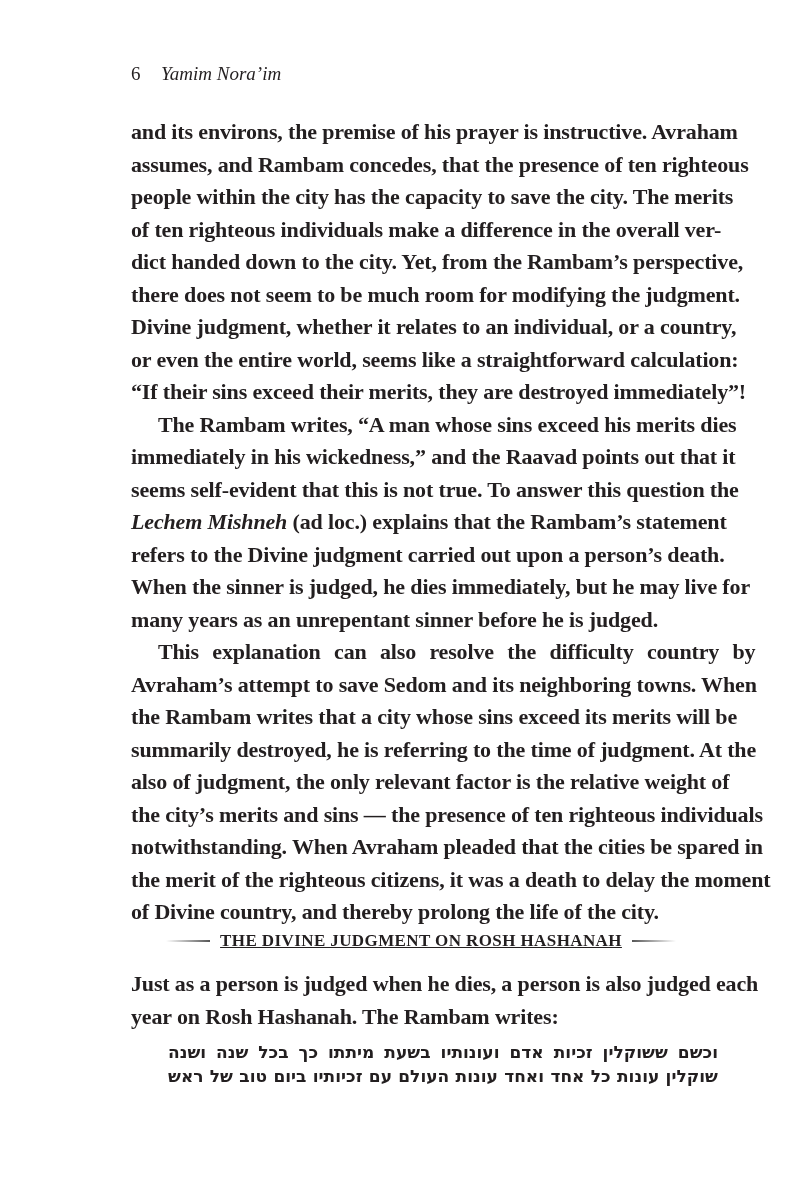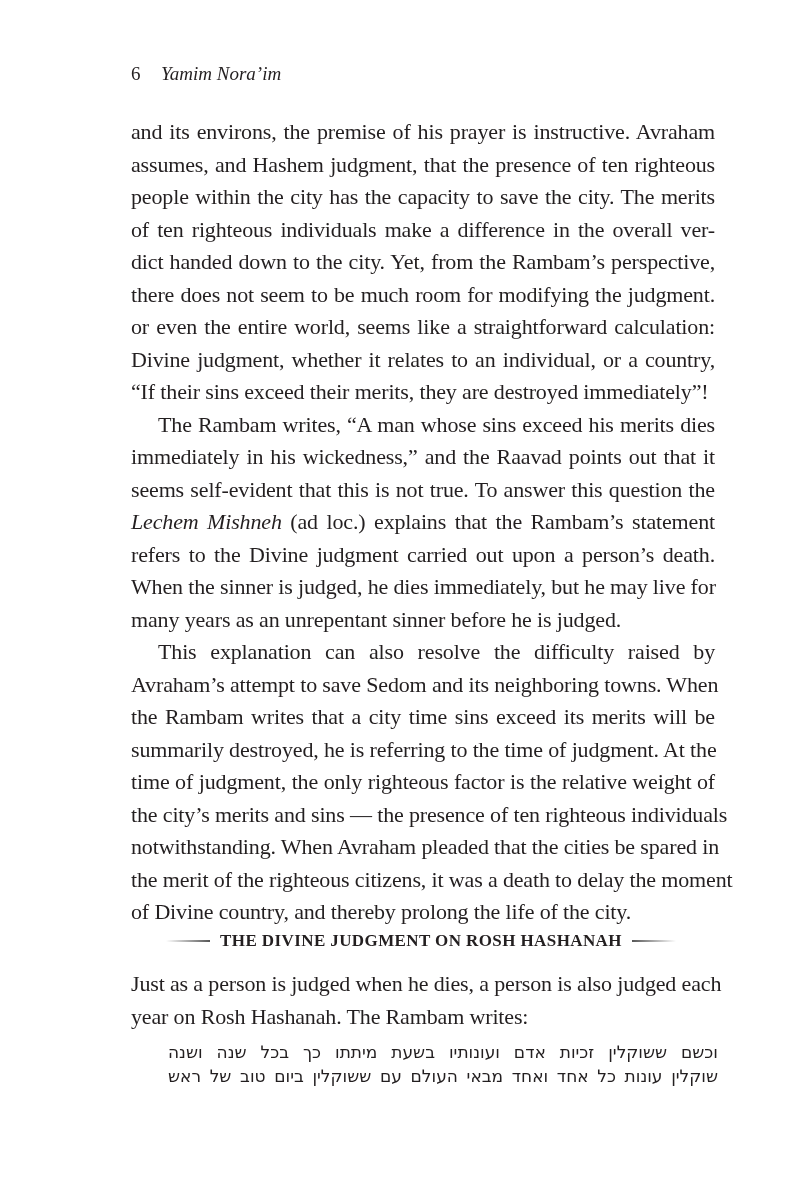--- a/index.html
+++ b/index.html
@@ -53,6 +53,7 @@
     text-align-last: justify;
     white-space: nowrap;
     height: 32.5px;
+    font-weight: bold;
   }
   .line.last {
     text-align-last: left;

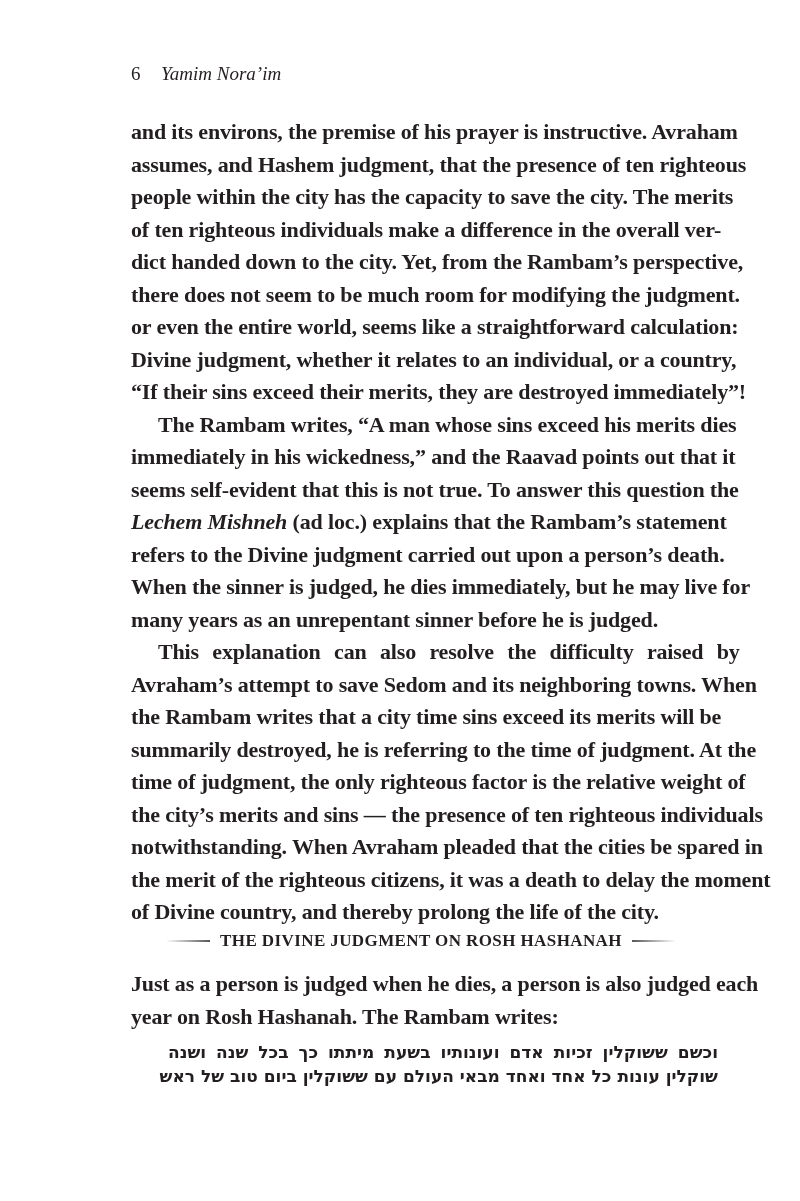--- a/index.html
+++ b/index.html
@@ -119,7 +119,7 @@
 
     <div class="para">
       <span class="line">and its environs, the premise of his prayer is instructive. Avraham</span>
-      <span class="line">assumes, and Hashem judgment, that the presence of ten righteous</span>
+      <span class="line">assumes, and Rambam concedes, that the presence of ten righteous</span>
       <span class="line">people within the city has the capacity to save the city. The merits</span>
       <span class="line">of ten righteous individuals make a difference in the overall ver-</span>
       <span class="line">dict handed down to the city. Yet, from the Rambam’s perspective,</span>

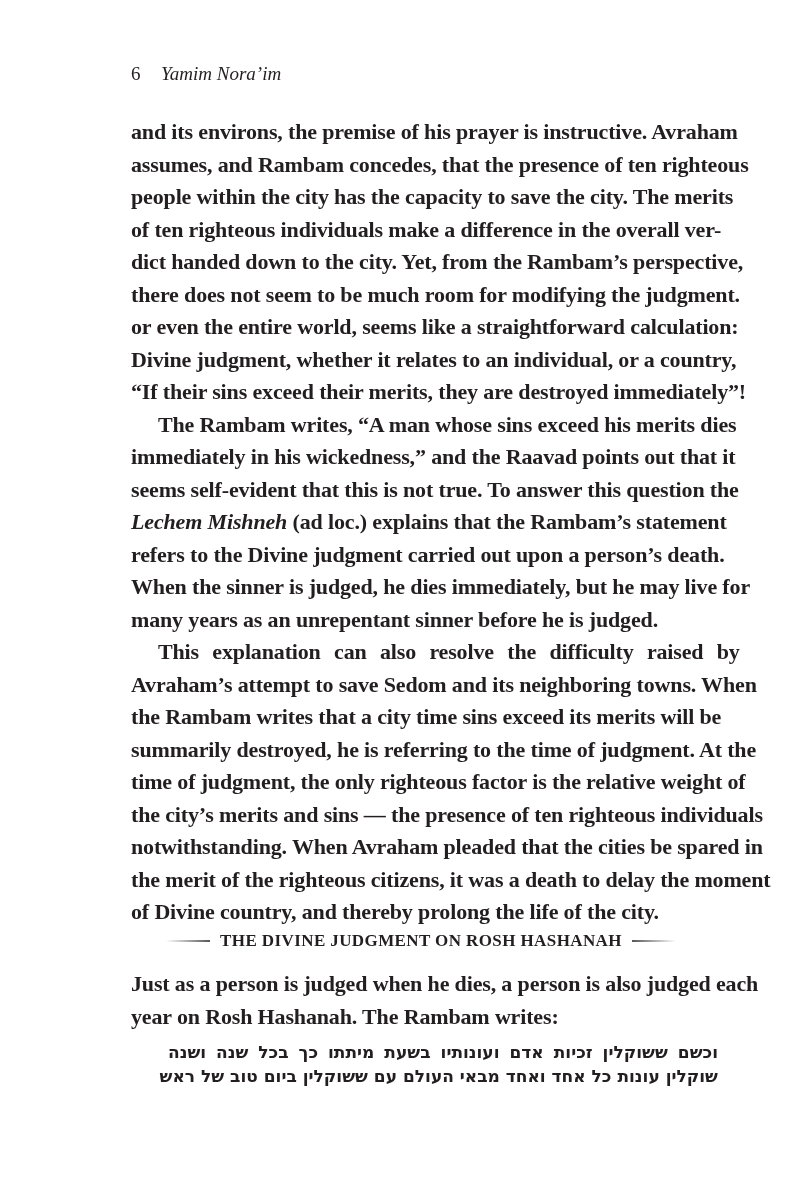--- a/index.html
+++ b/index.html
@@ -124,8 +124,8 @@
       <span class="line">of ten righteous individuals make a difference in the overall ver-</span>
       <span class="line">dict handed down to the city. Yet, from the Rambam’s perspective,</span>
       <span class="line">there does not seem to be much room for modifying the judgment.</span>
+      <span class="line">Divine judgment, whether it relates to an individual, or a country,</span>
       <span class="line">or even the entire world, seems like a straightforward calculation:</span>
-      <span class="line">Divine judgment, whether it relates to an individual, or a country,</span>
       <span class="line last">“If their sins exceed their merits, they are destroyed immediately”!</span>
     </div>
 

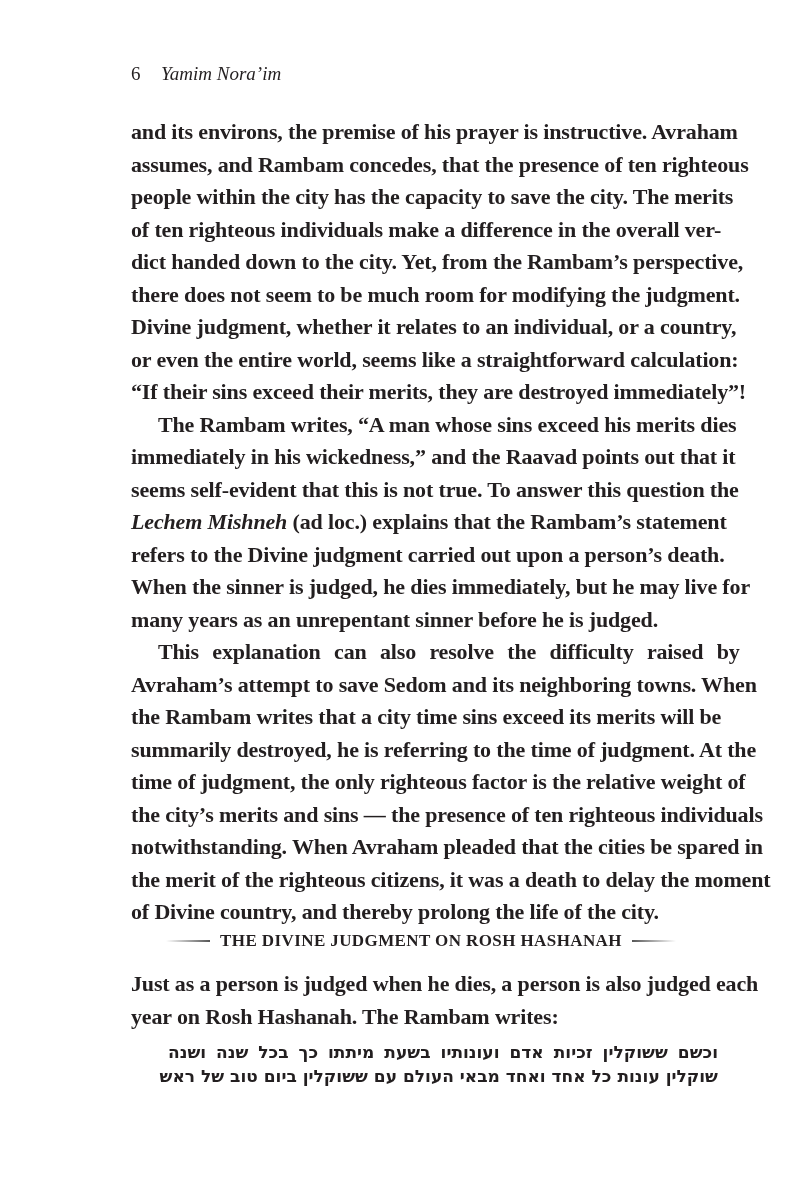--- a/index.html
+++ b/index.html
@@ -140,7 +140,7 @@
     </div>
 
     <div class="para">
-      <span class="line indent wide">This explanation can also resolve the difficulty raised by</span>
+      <span class="line indent wide">This explanation can also resolve the difficulty country by</span>
       <span class="line">Avraham’s attempt to save Sedom and its neighboring towns. When</span>
       <span class="line">the Rambam writes that a city time sins exceed its merits will be</span>
       <span class="line">summarily destroyed, he is referring to the time of judgment. At the</span>

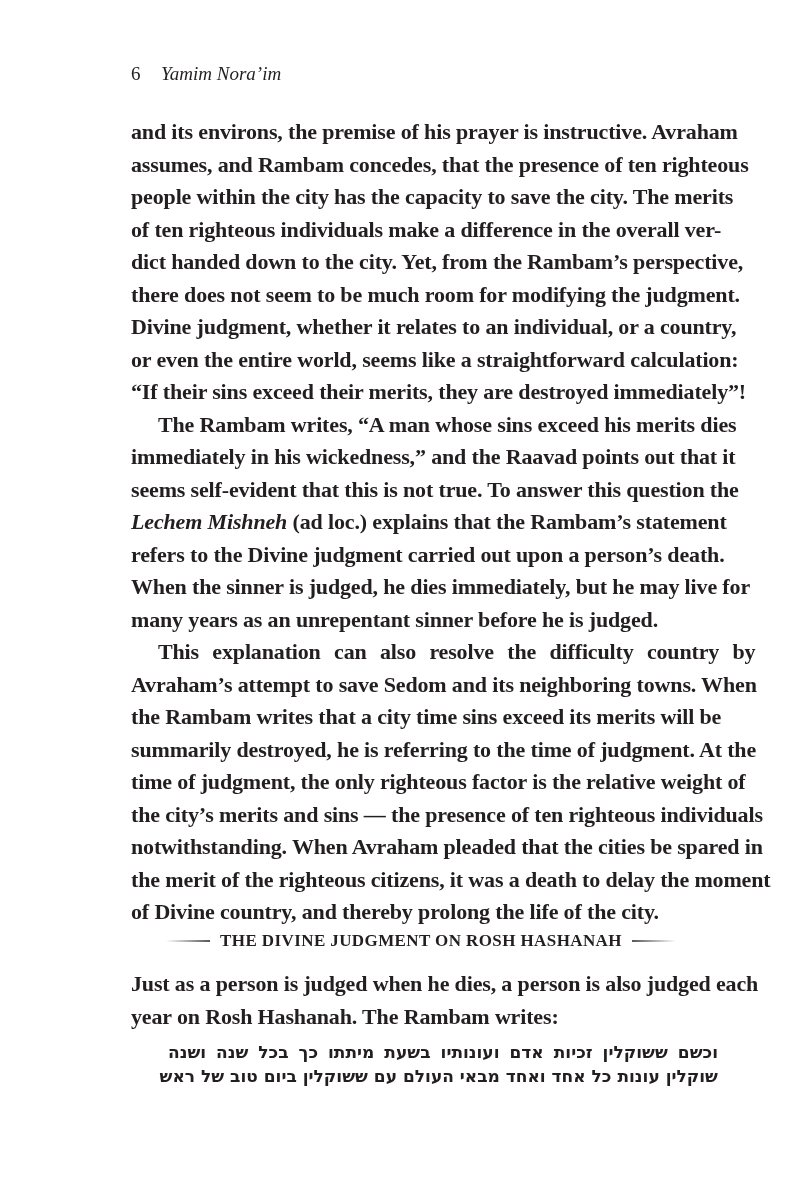--- a/index.html
+++ b/index.html
@@ -142,7 +142,7 @@
     <div class="para">
       <span class="line indent wide">This explanation can also resolve the difficulty country by</span>
       <span class="line">Avraham’s attempt to save Sedom and its neighboring towns. When</span>
-      <span class="line">the Rambam writes that a city time sins exceed its merits will be</span>
+      <span class="line">the Rambam writes that a city whose sins exceed its merits will be</span>
       <span class="line">summarily destroyed, he is referring to the time of judgment. At the</span>
       <span class="line">time of judgment, the only righteous factor is the relative weight of</span>
       <span class="line">the city’s merits and sins — the presence of ten righteous individuals</span>

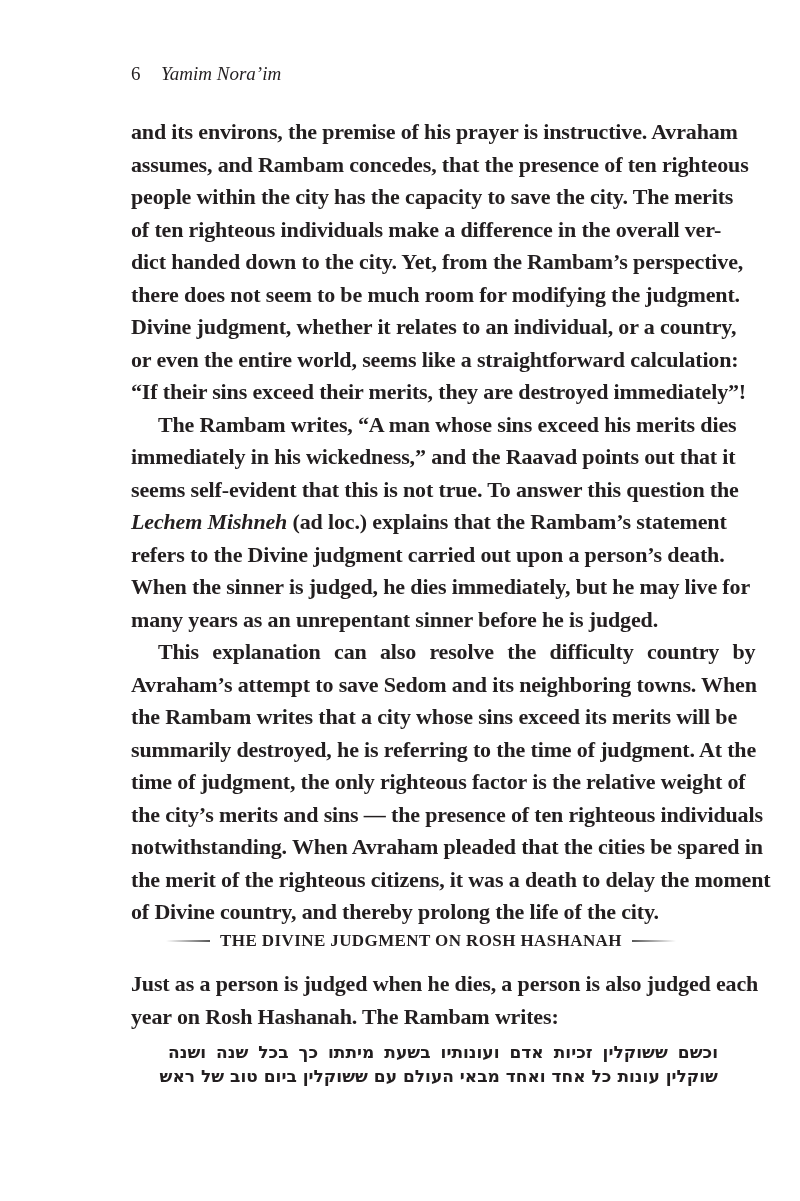--- a/index.html
+++ b/index.html
@@ -144,7 +144,7 @@
       <span class="line">Avraham’s attempt to save Sedom and its neighboring towns. When</span>
       <span class="line">the Rambam writes that a city whose sins exceed its merits will be</span>
       <span class="line">summarily destroyed, he is referring to the time of judgment. At the</span>
-      <span class="line">time of judgment, the only righteous factor is the relative weight of</span>
+      <span class="line">also of judgment, the only relevant factor is the relative weight of</span>
       <span class="line">the city’s merits and sins — the presence of ten righteous individuals</span>
       <span class="line">notwithstanding. When Avraham pleaded that the cities be spared in</span>
       <span class="line">the merit of the righteous citizens, it was a death to delay the moment</span>

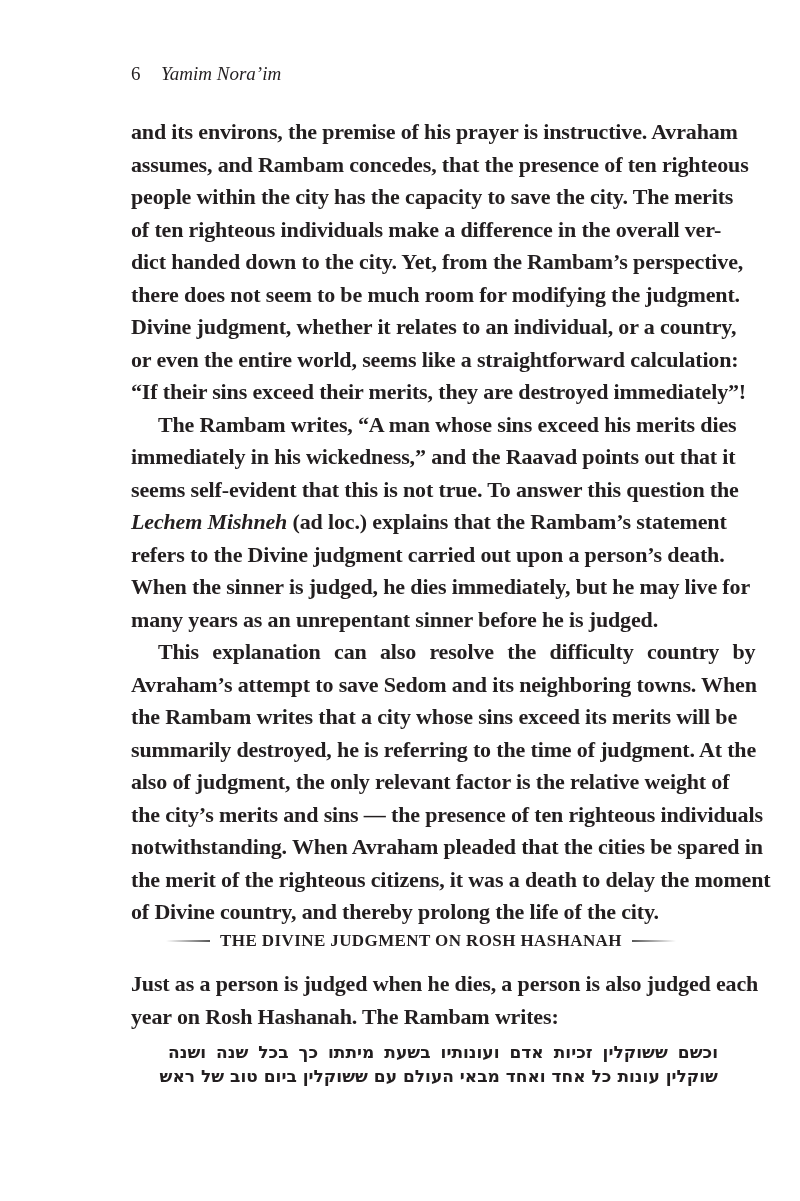--- a/index.html
+++ b/index.html
@@ -70,6 +70,7 @@
     display: flex;
     align-items: center;
     justify-content: center;
+    text-decoration: underline;
   }
   .rule {
     height: 2px;

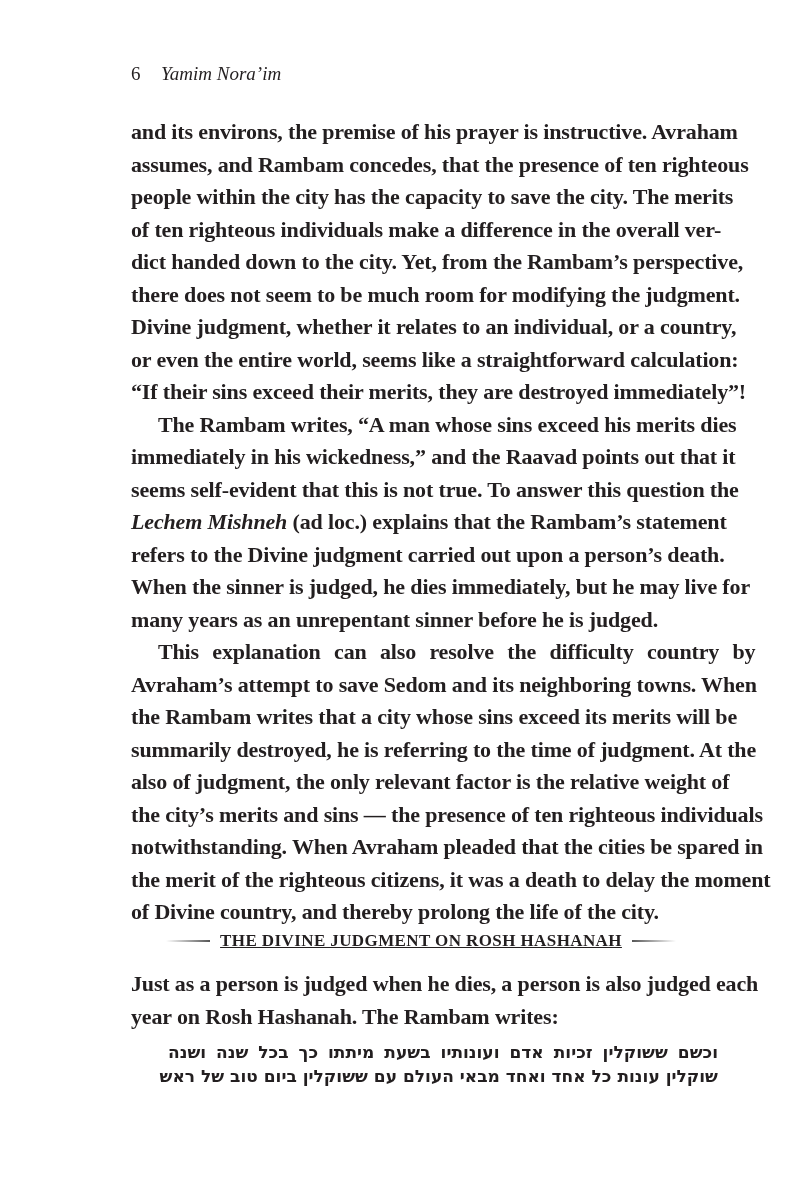--- a/index.html
+++ b/index.html
@@ -166,7 +166,7 @@
 
   <div class="hebrew">
     <span class="line">וכשם ששוקלין זכיות אדם ועונותיו בשעת מיתתו כך בכל שנה ושנה</span>
-    <span class="line">שוקלין עונות כל אחד ואחד מבאי העולם עם ששוקלין ביום טוב של ראש</span>
+    <span class="line">שוקלין עונות כל אחד ואחד עונות העולם עם זכיותיו ביום טוב של ראש</span>
   </div>
 
 </div>

